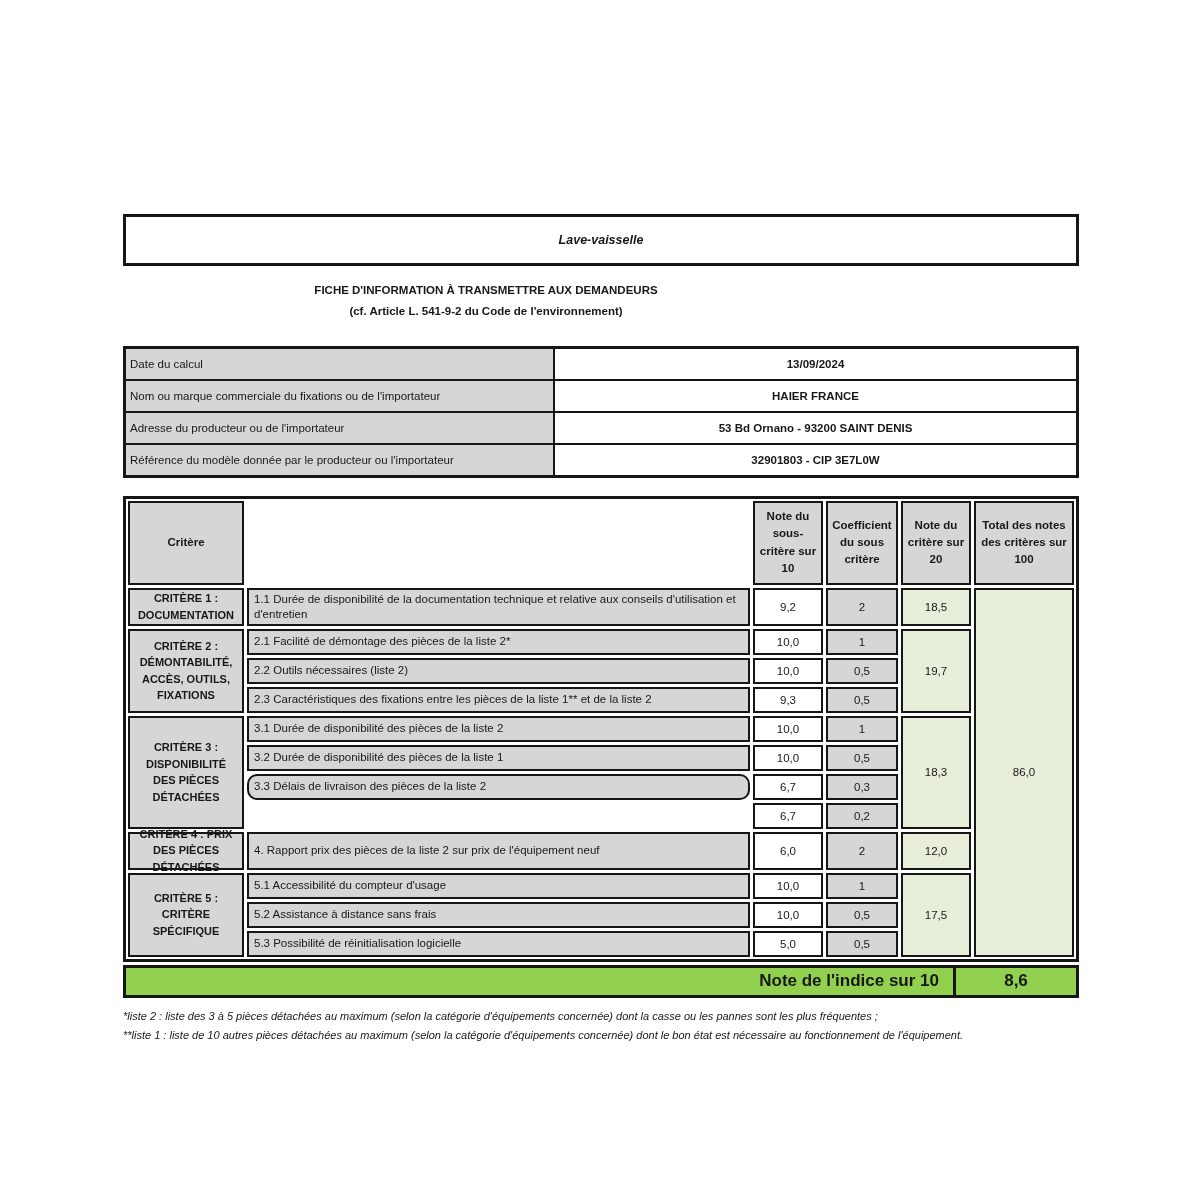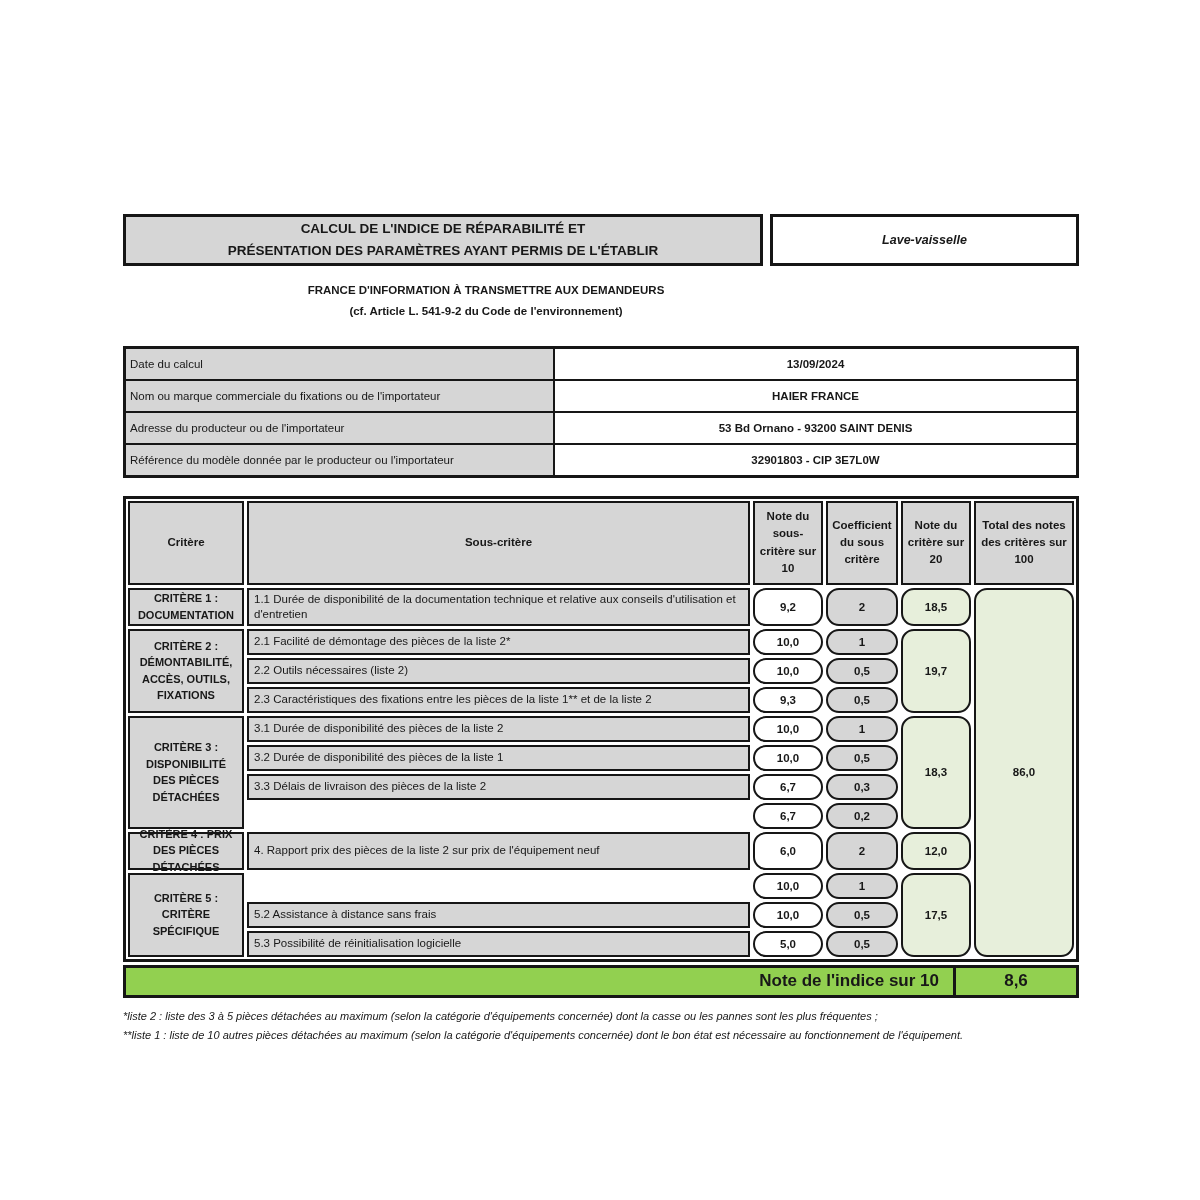--- a/index.html
+++ b/index.html
@@ -77,10 +77,6 @@
 <div class="doc">
 
   <div class="title-row">
-    <div class="title-box">
-      <div>CALCUL DE L'INDICE DE RÉPARABILITÉ ET</div>
-      <div>PRÉSENTATION DES PARAMÈTRES AYANT PERMIS DE L'ÉTABLIR</div>
-    </div>
     <div class="product-box">
       <span>Lave-vaisselle</span>
     </div>

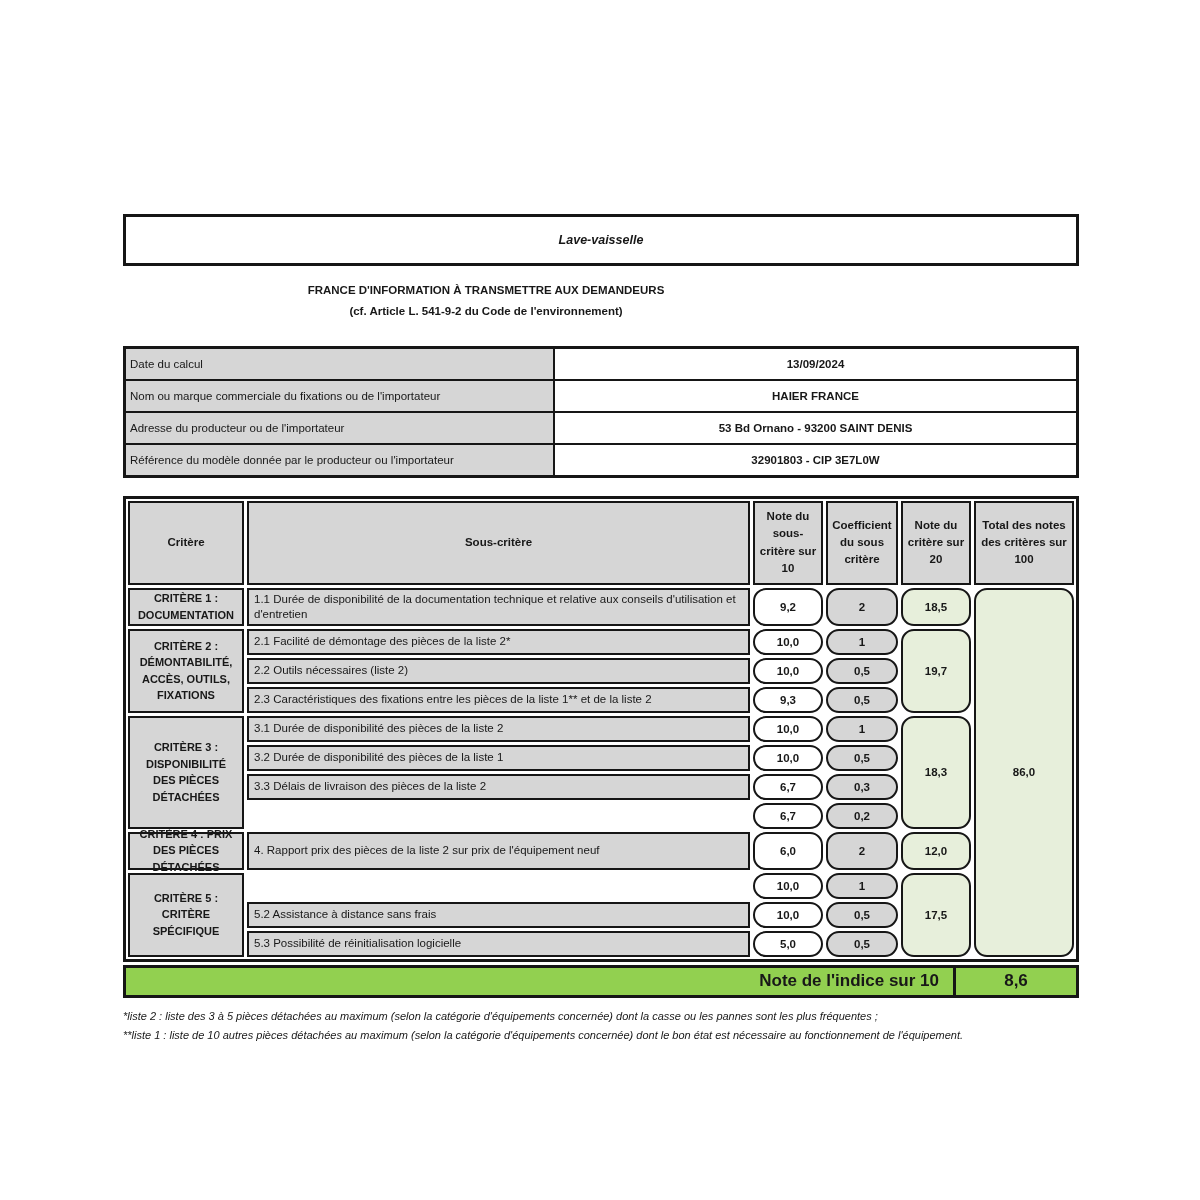--- a/index.html
+++ b/index.html
@@ -83,7 +83,7 @@
   </div>
 
   <div class="subtitle">
-    <div>FRANCE D'INFORMATION À TRANSMETTRE AUX DEMANDEURS</div>
+    <div>FICHE D'INFORMATION À TRANSMETTRE AUX DEMANDEURS</div>
     <div>(cf. Article L. 541-9-2 du Code de l'environnement)</div>
   </div>
 

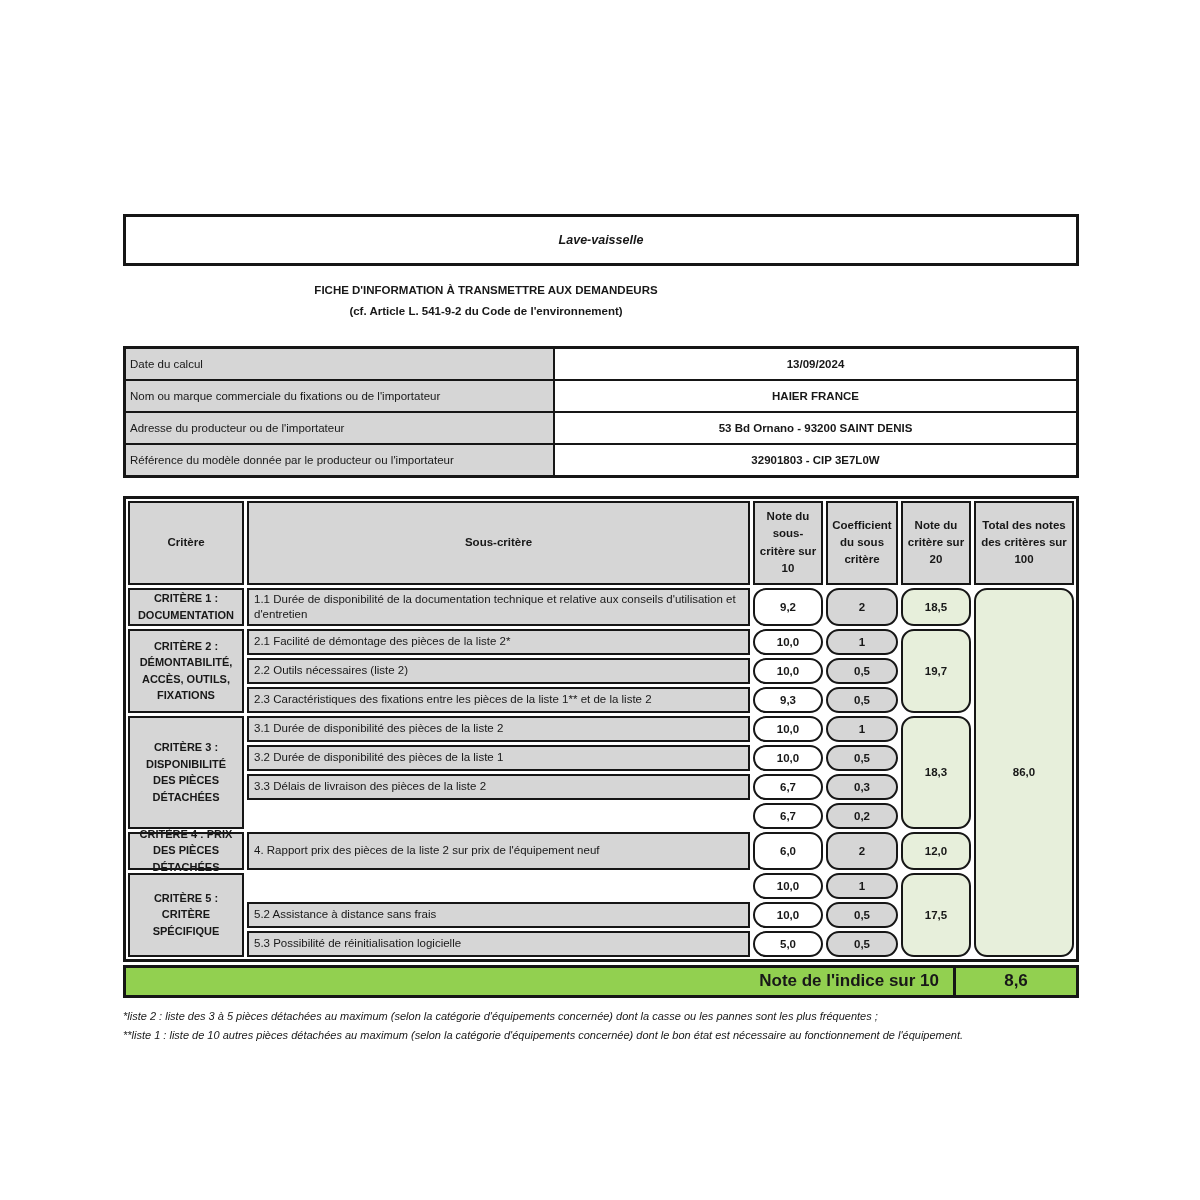--- a/index.html
+++ b/index.html
@@ -110,7 +110,6 @@
 
   <div class="ctable" id="criteria-grid" style="grid-template-rows: 84px 38px 26px 26px 26px 26px 26px 26px 26px 38px 26px 26px 26px;">
       <div class="cell grey head" style="grid-area: 1 / 1;">Critère</div>
-      <div class="cell grey head" style="grid-area: 1 / 2;">Sous-critère</div>
       <div class="cell grey head" style="grid-area: 1 / 3;">Note du sous-critère sur 10</div>
       <div class="cell grey head" style="grid-area: 1 / 4;">Coefficient du sous critère</div>
       <div class="cell grey head" style="grid-area: 1 / 5;">Note du critère sur 20</div>

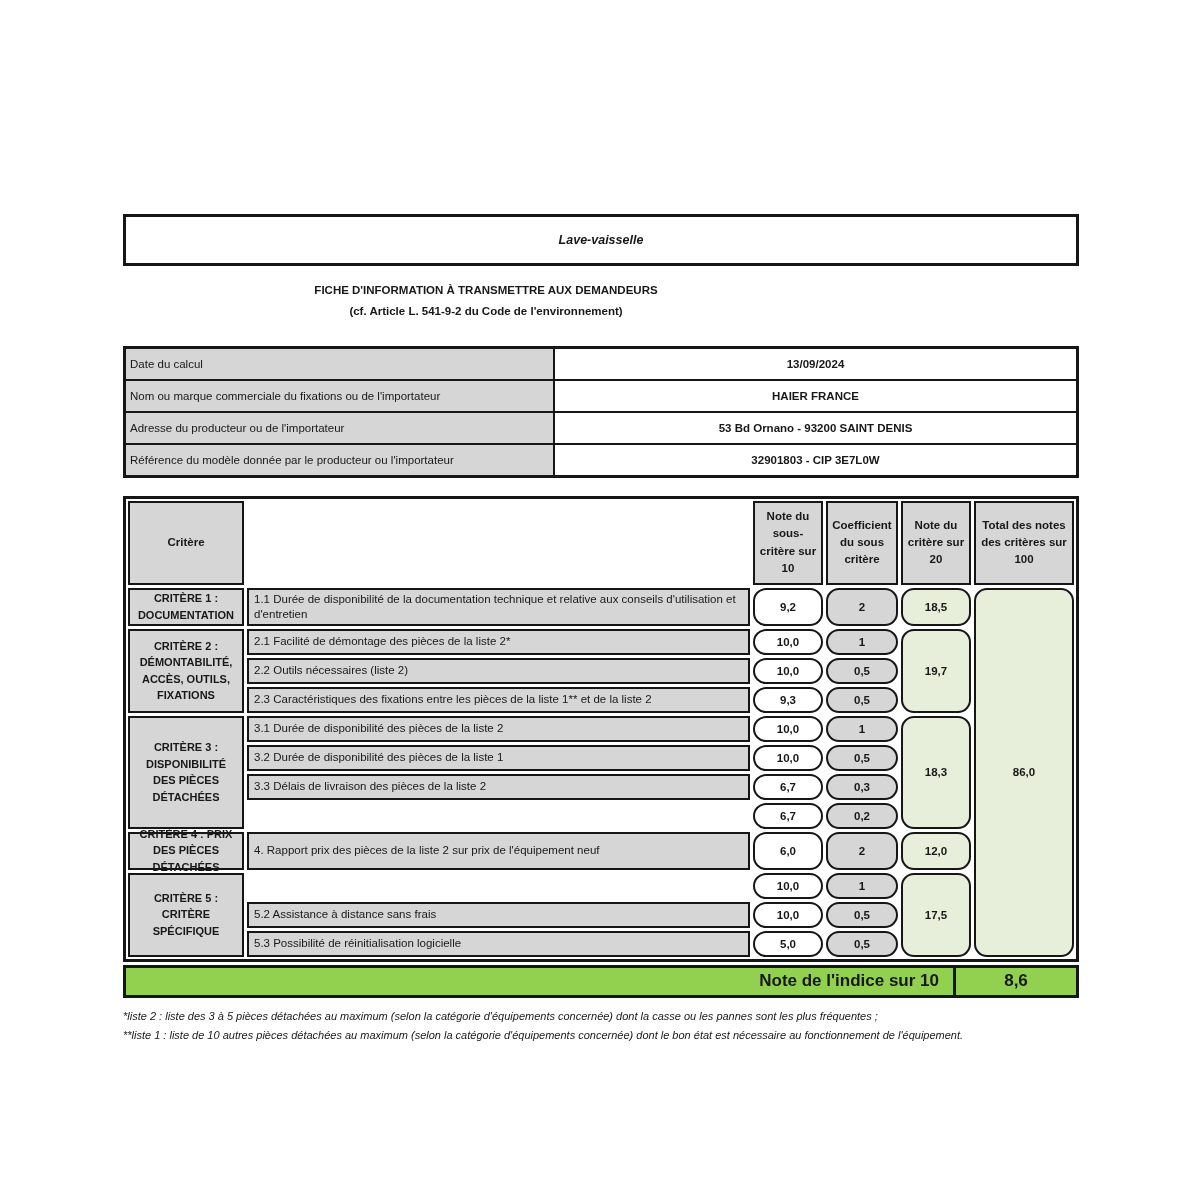--- a/index.html
+++ b/index.html
@@ -53,7 +53,7 @@
   .cell.head   { font-weight:bold; padding:2px 3px; line-height:1.5; }
   .cell.crit   { font-weight:bold; font-size:11px; padding:2px 4px; line-height:1.5; }
   .cell.sous   { justify-content:flex-start; text-align:left; padding:1px 5px; line-height:1.3; }
-  .cell.val    { font-weight:bold;border-radius:13px; }
+  .cell.val    { font-weight:normal; }
 
   
   .score-bar {

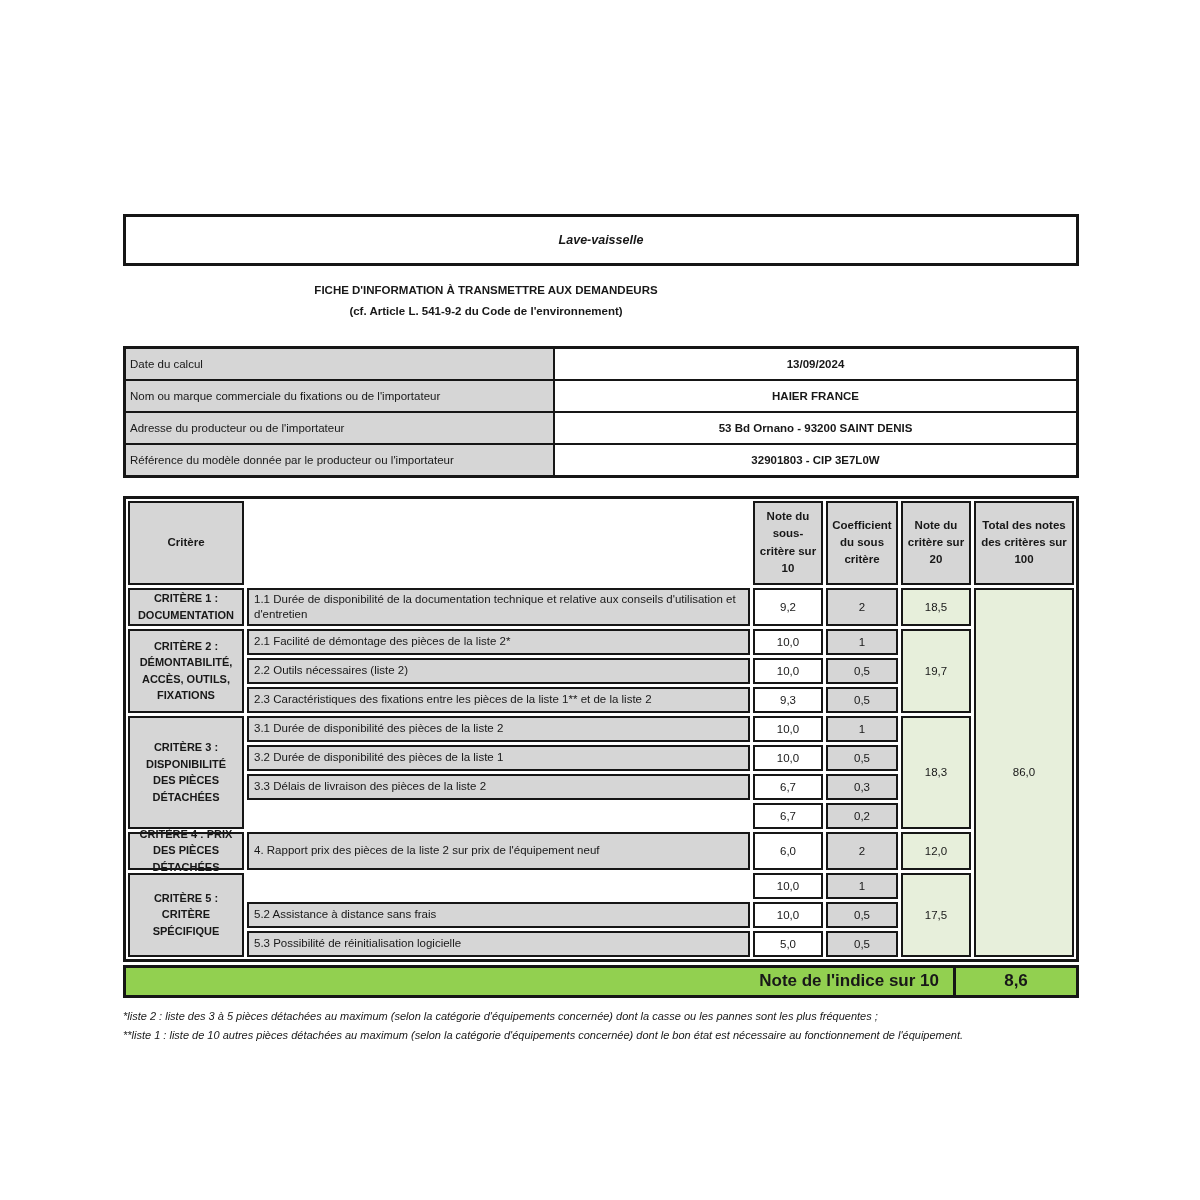--- a/index.html
+++ b/index.html
@@ -137,7 +137,7 @@
       <div class="cell grey sous" style="grid-area: 7 / 2;">3.2 Durée de disponibilité des pièces de la liste 1</div>
       <div class="cell val" style="grid-area: 7 / 3;">10,0</div>
       <div class="cell grey val" style="grid-area: 7 / 4;">0,5</div>
-      <div class="cell grey sous" style="grid-area: 8 / 2;">3.3 Délais de livraison des pièces de la liste 2</div>
+      <div class="cell grey sous" style="grid-area: 8 / 2; border-radius: 10px;">3.3 Délais de livraison des pièces de la liste 2</div>
       <div class="cell val" style="grid-area: 8 / 3;">6,7</div>
       <div class="cell grey val" style="grid-area: 8 / 4;">0,3</div>
       <div class="cell grey sous" style="grid-area: 9 / 2; margin-top: 45px;">3.4 Délais de livraison des pièces de la liste 1</div>

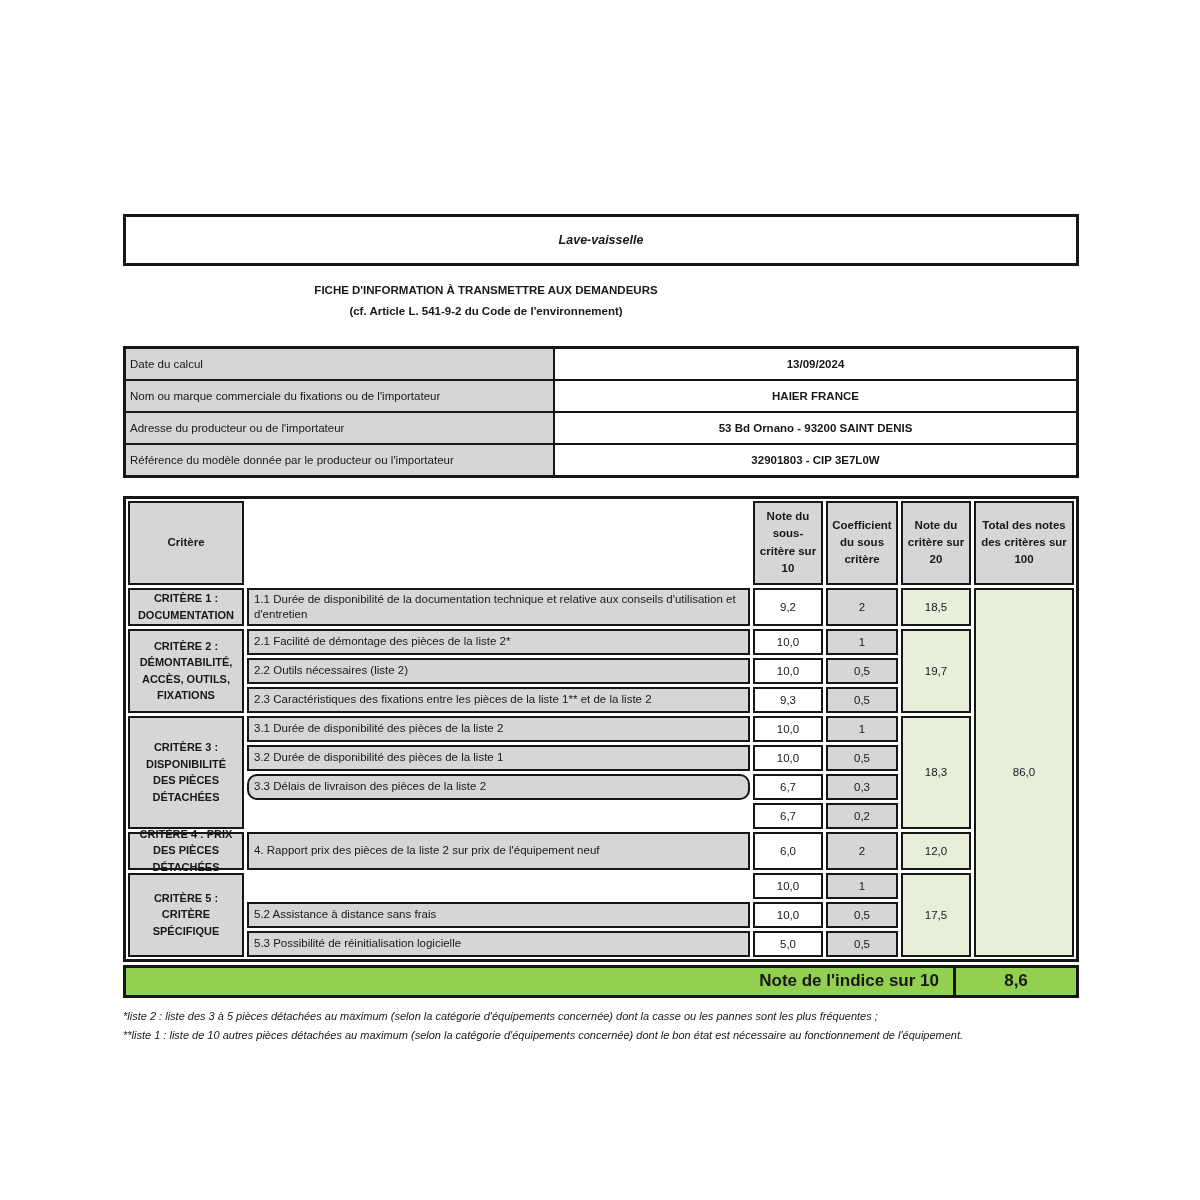--- a/index.html
+++ b/index.html
@@ -150,6 +150,7 @@
       <div class="cell grey val" style="grid-area: 10 / 4;">2</div>
       <div class="cell lgreen val" style="grid-area: 10 / 5 / span 1;">12,0</div>
       <div class="cell grey crit" style="grid-area: 11 / 1 / span 3;">CRITÈRE 5 : CRITÈRE SPÉCIFIQUE</div>
+      <div class="cell grey sous" style="grid-area: 11 / 2;">5.1 Accessibilité du compteur d'usage</div>
       <div class="cell val" style="grid-area: 11 / 3;">10,0</div>
       <div class="cell grey val" style="grid-area: 11 / 4;">1</div>
       <div class="cell grey sous" style="grid-area: 12 / 2;">5.2 Assistance à distance sans frais</div>

